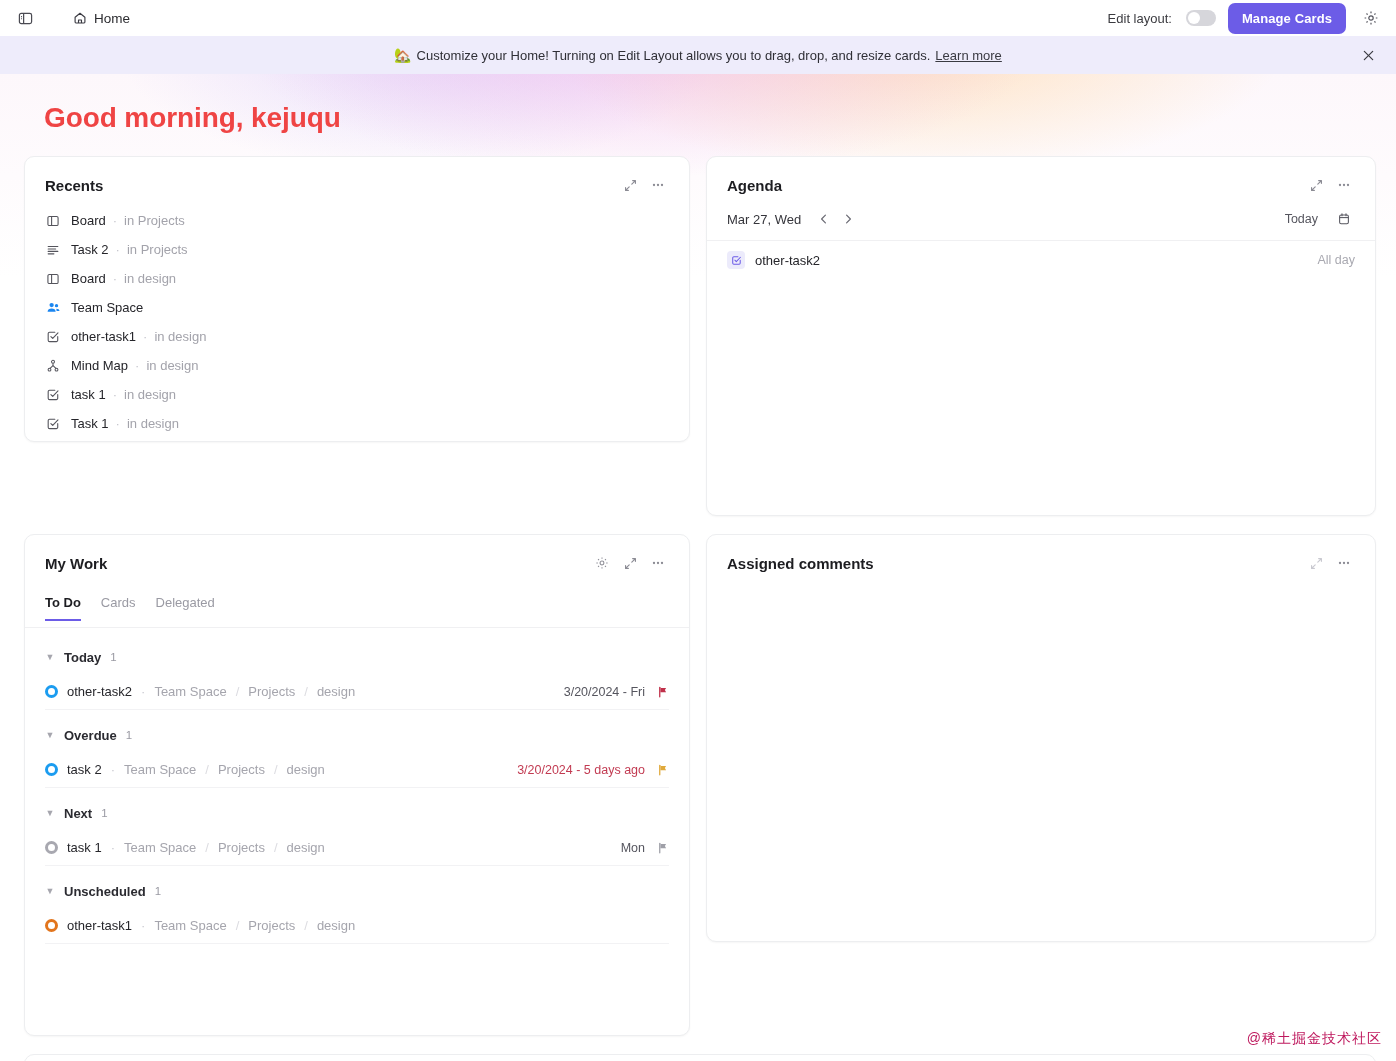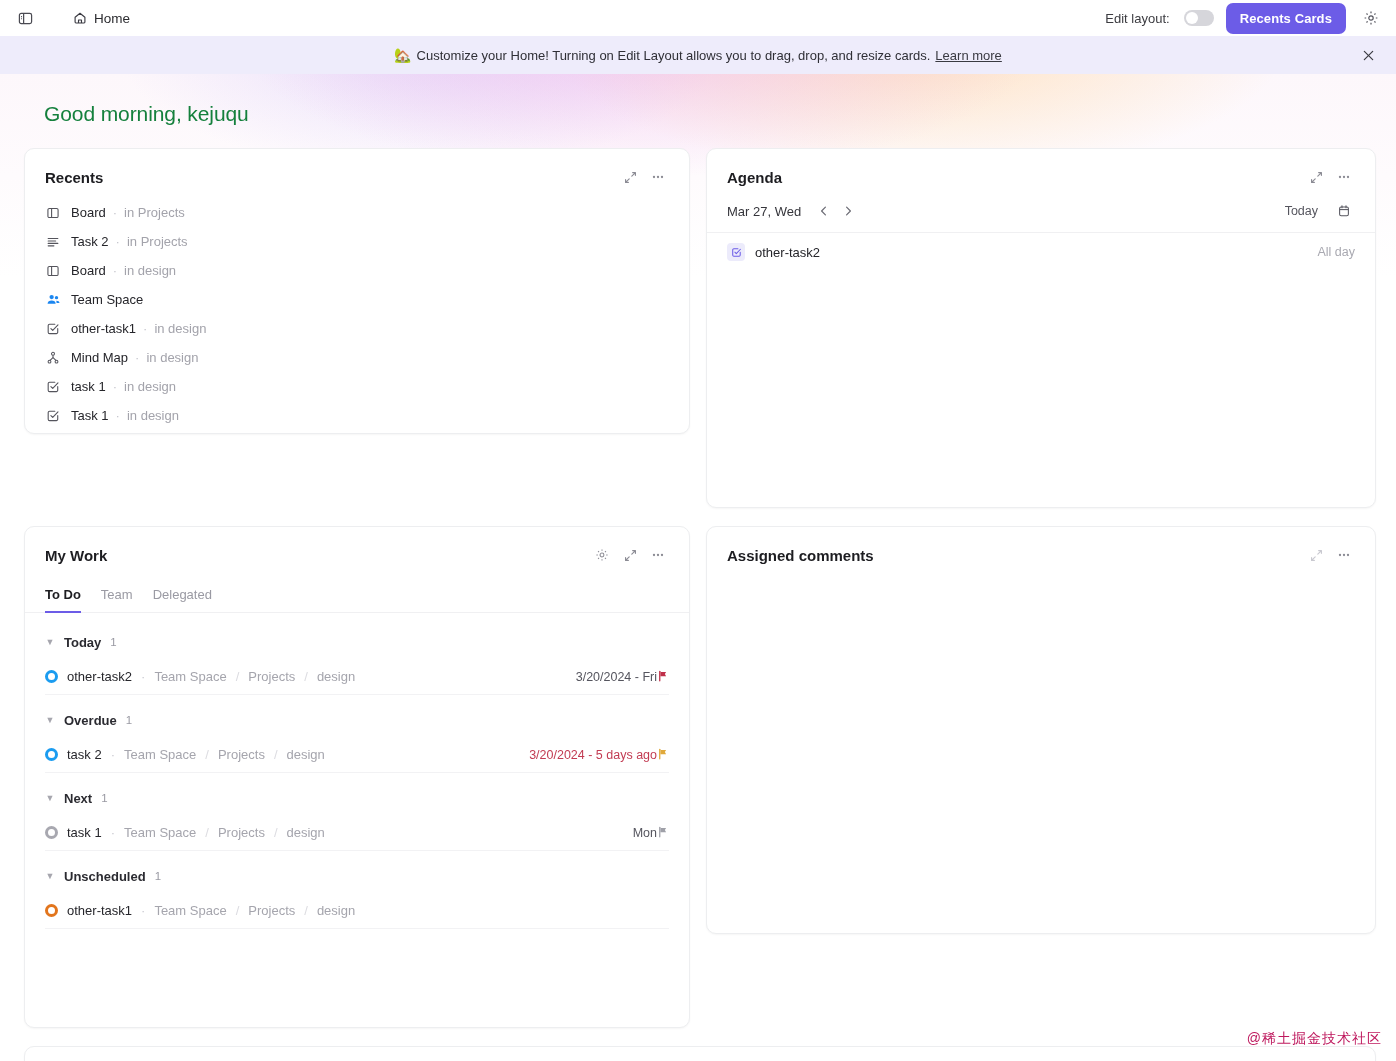--- a/index.html
+++ b/index.html
@@ -250,7 +250,7 @@
           <div class="knob"></div>
         </div>
     </div>
-    <button class="manage-cards">Recents Cards</button>
+    <button class="manage-cards">Manage Cards</button>
     <div class="icon-btn">
       <svg width="16" height="16" viewBox="0 0 16 16" fill="none" stroke="#55555e" stroke-width="1.2">
         <circle cx="8" cy="8" r="2.2"></circle>

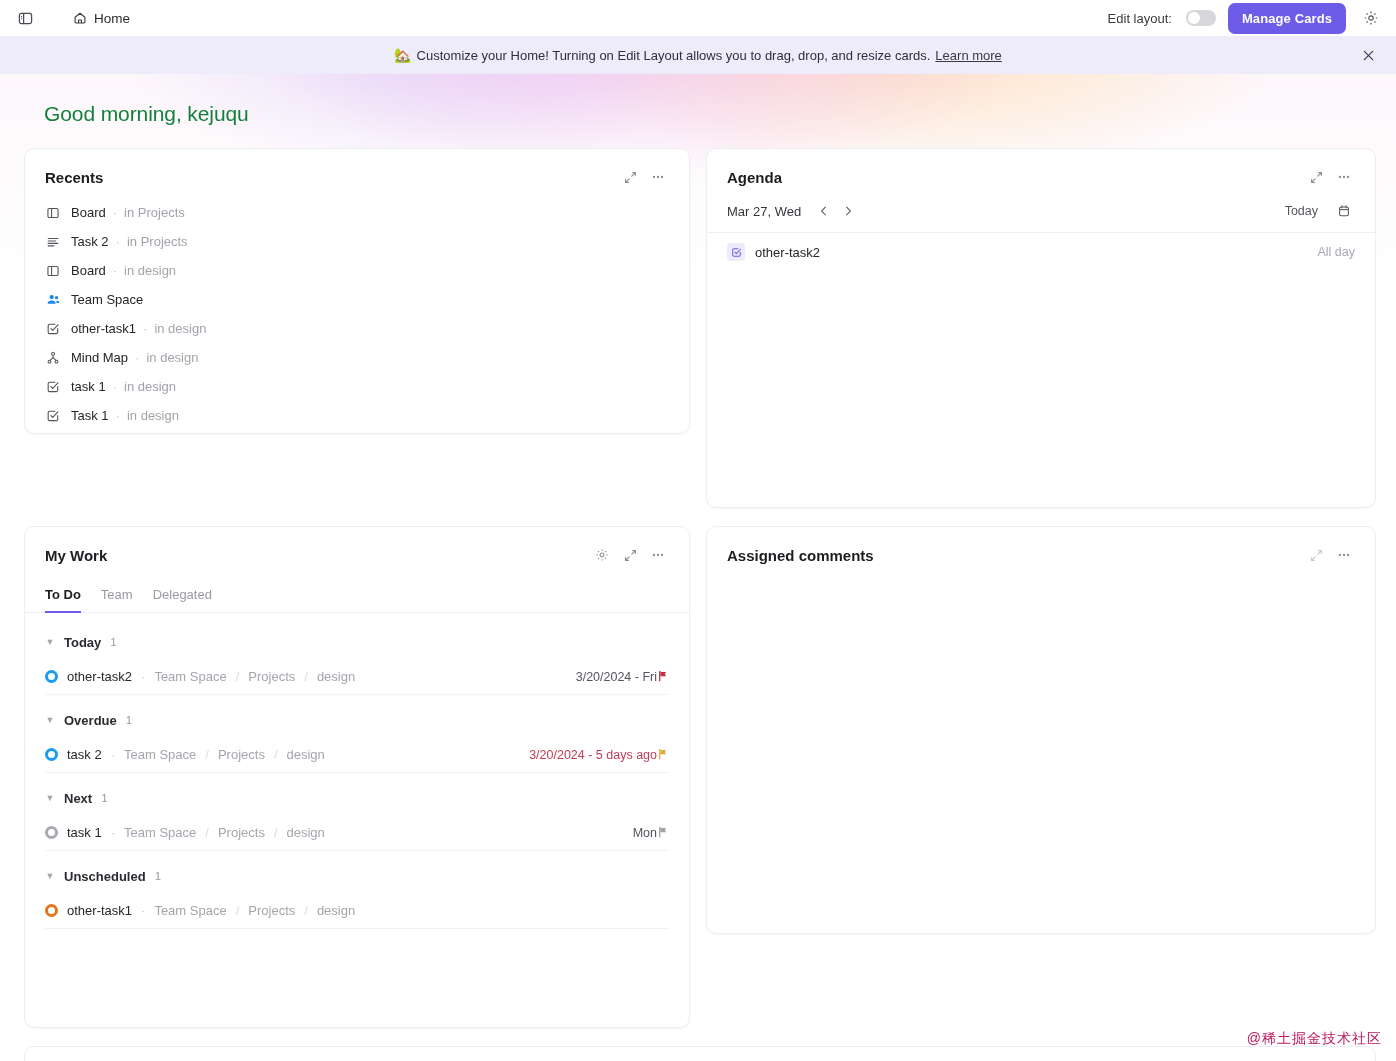--- a/index.html
+++ b/index.html
@@ -83,7 +83,7 @@
   }
   .content { position: relative; z-index: 2; padding: 0 24px; }
   .greeting {
-    font-size: 21px; font-weight: 400; color: #15803d;
+    font-size: 28px; font-weight: 700; color: #ef4444;
     padding: 28px 0 22px 20px;
     letter-spacing: -.1px;
   }

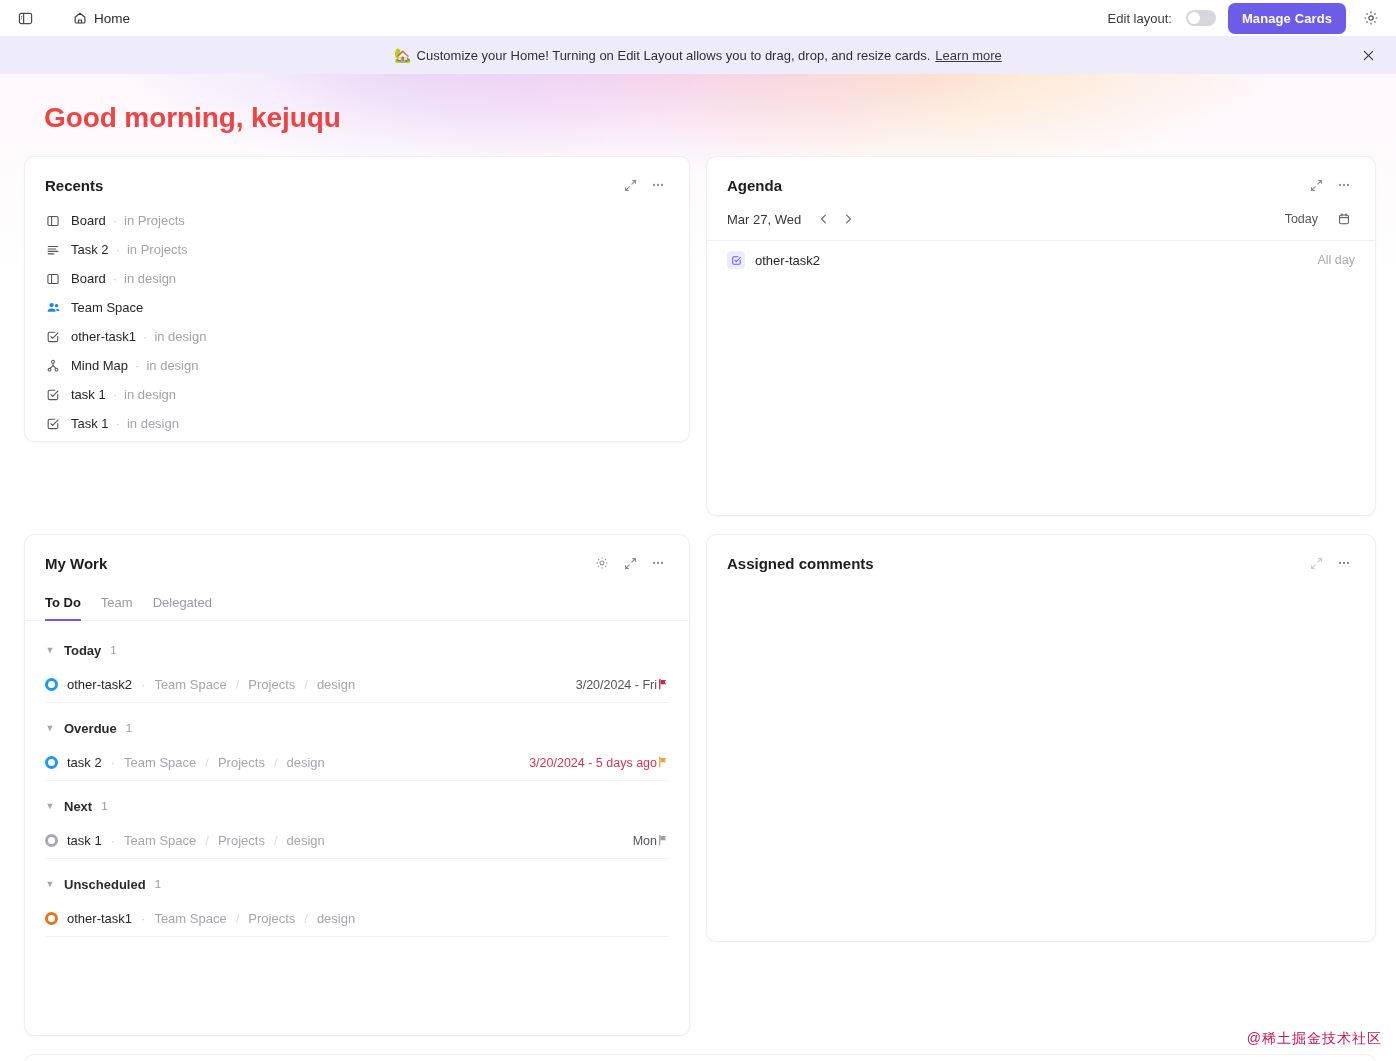--- a/index.html
+++ b/index.html
@@ -159,7 +159,7 @@
   .card-mywork { height: 502px; display: flex; flex-direction: column; }
   .tabs {
     display: flex; align-items: flex-end; gap: 20px;
-    padding: 6px 20px 0 20px;
+    padding: 6px 20px 7px 20px;
     border-bottom: 1px solid #f0f0f2;
   }
   .tab {

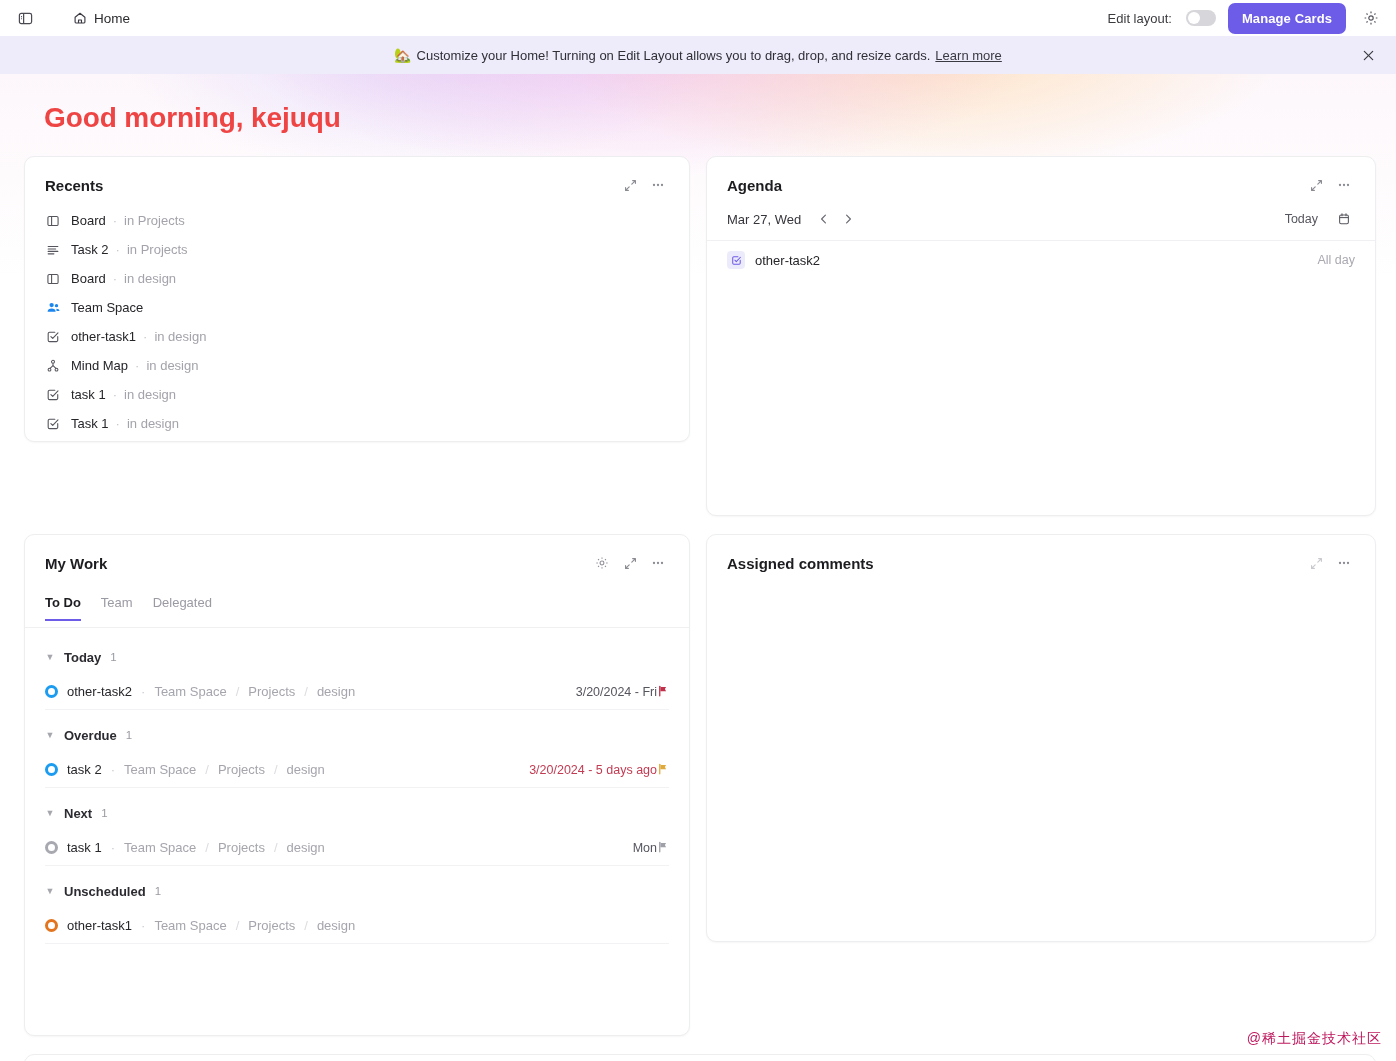--- a/index.html
+++ b/index.html
@@ -493,7 +493,7 @@
 
         <div class="tabs">
           <div class="tab active">To Do</div>
-          <div class="tab">Team</div>
+          <div class="tab">Cards</div>
           <div class="tab">Delegated</div>
         </div>
 

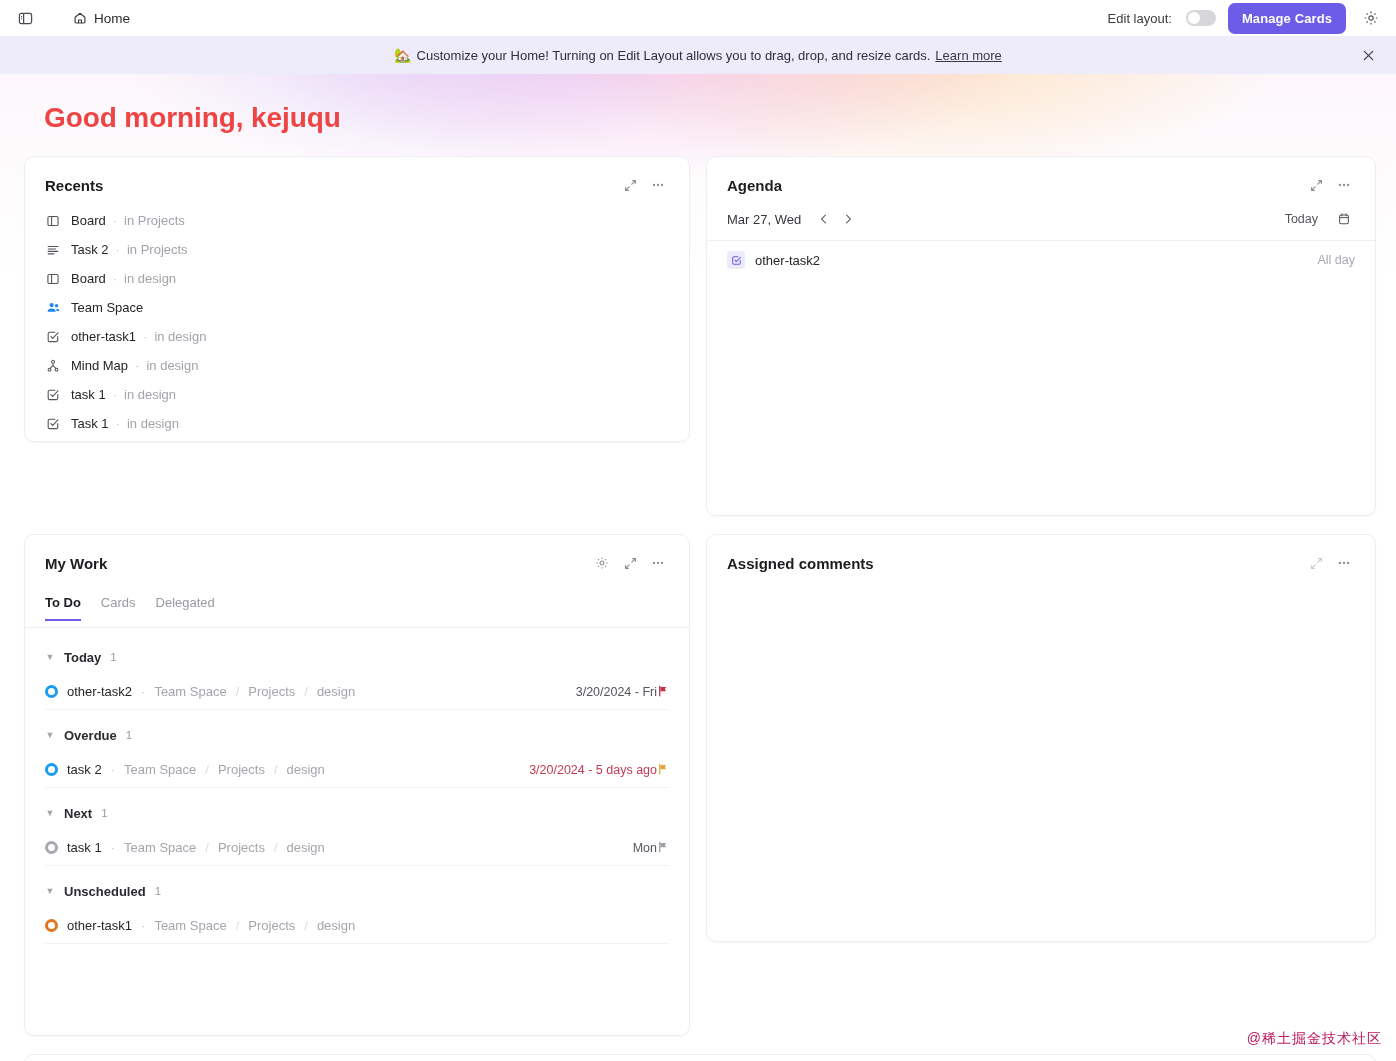--- a/index.html
+++ b/index.html
@@ -190,7 +190,7 @@
   .t-sep { color: #c9c9d0; }
   .t-crumb { color: #a5a5ad; }
   .t-crumb-div { color: #dcdce1; }
-  .t-right { margin-left: auto; display: flex; }
+  .t-right { margin-left: auto; display: flex; align-items: center; gap: 12px; }
   .t-date { font-size: 12.5px; color: #55555e; }
   .t-date.overdue { color: #c23b52; }
   .t-date.muted { color: #55555e; }

